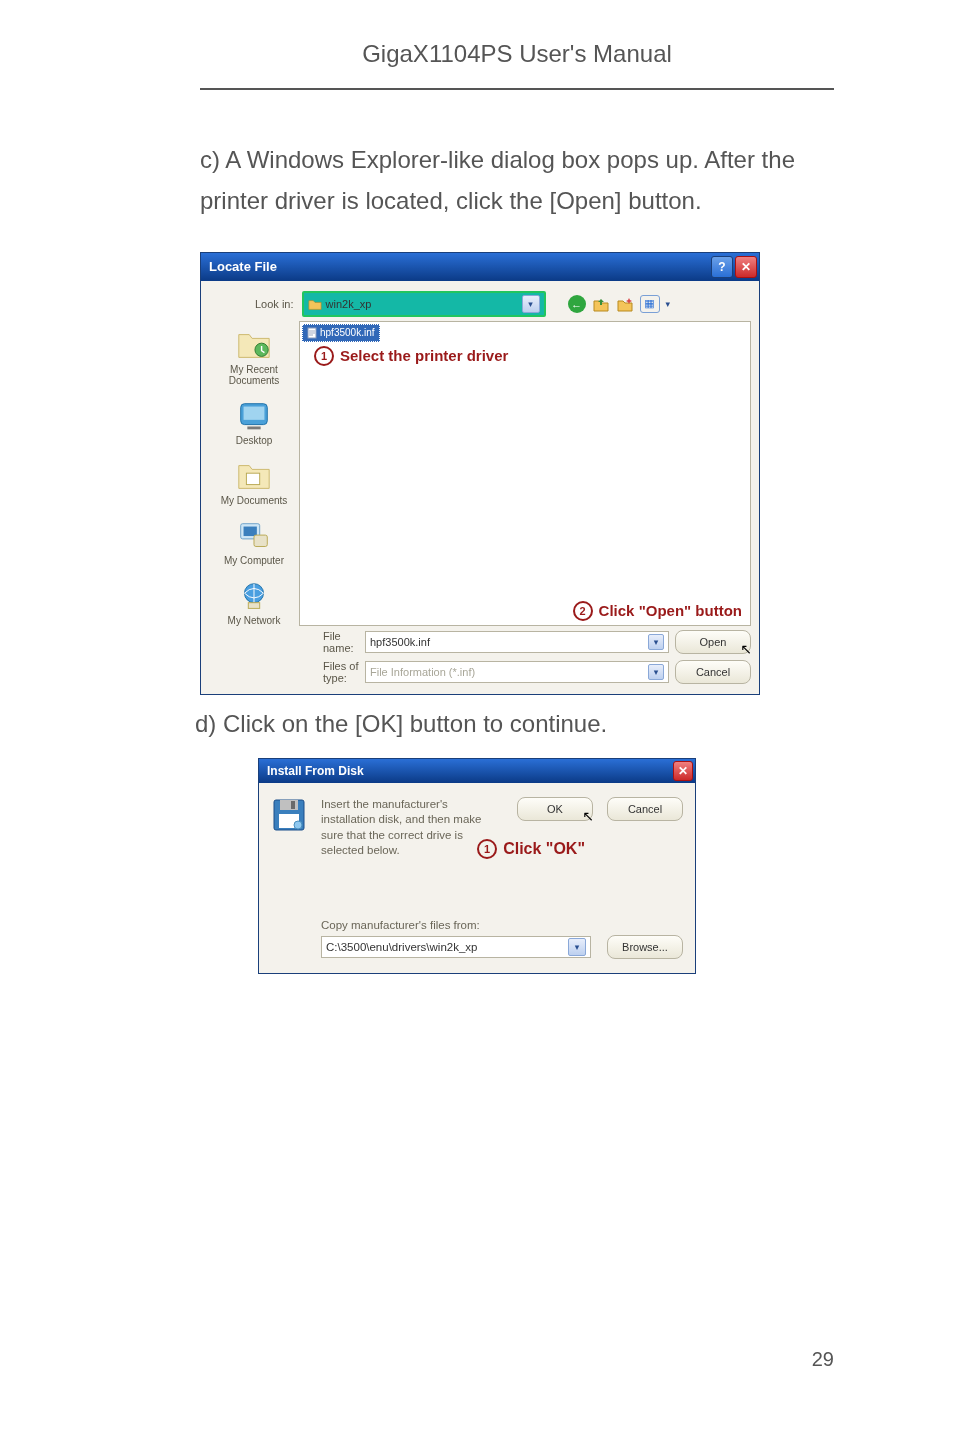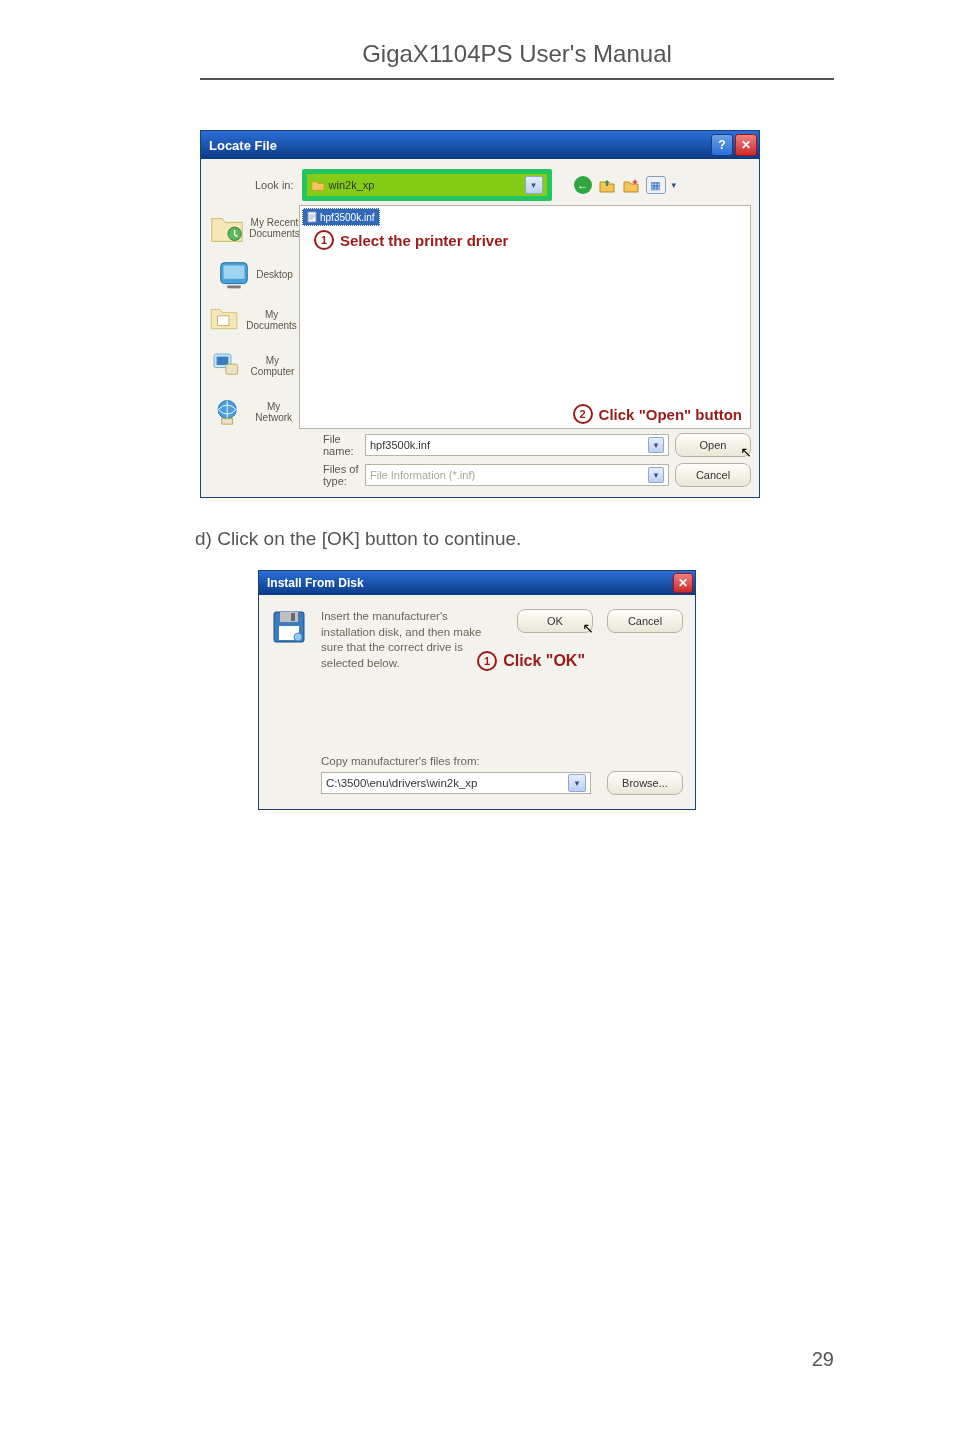--- a/index.html
+++ b/index.html
@@ -25,7 +25,7 @@
     text-align: center;
     font-size: 24px;
     color: #555;
-    padding-bottom: 10px;
+    padding-bottom: 20px;
     border-bottom: 2px solid #555;
     margin-bottom: 50px;
   }

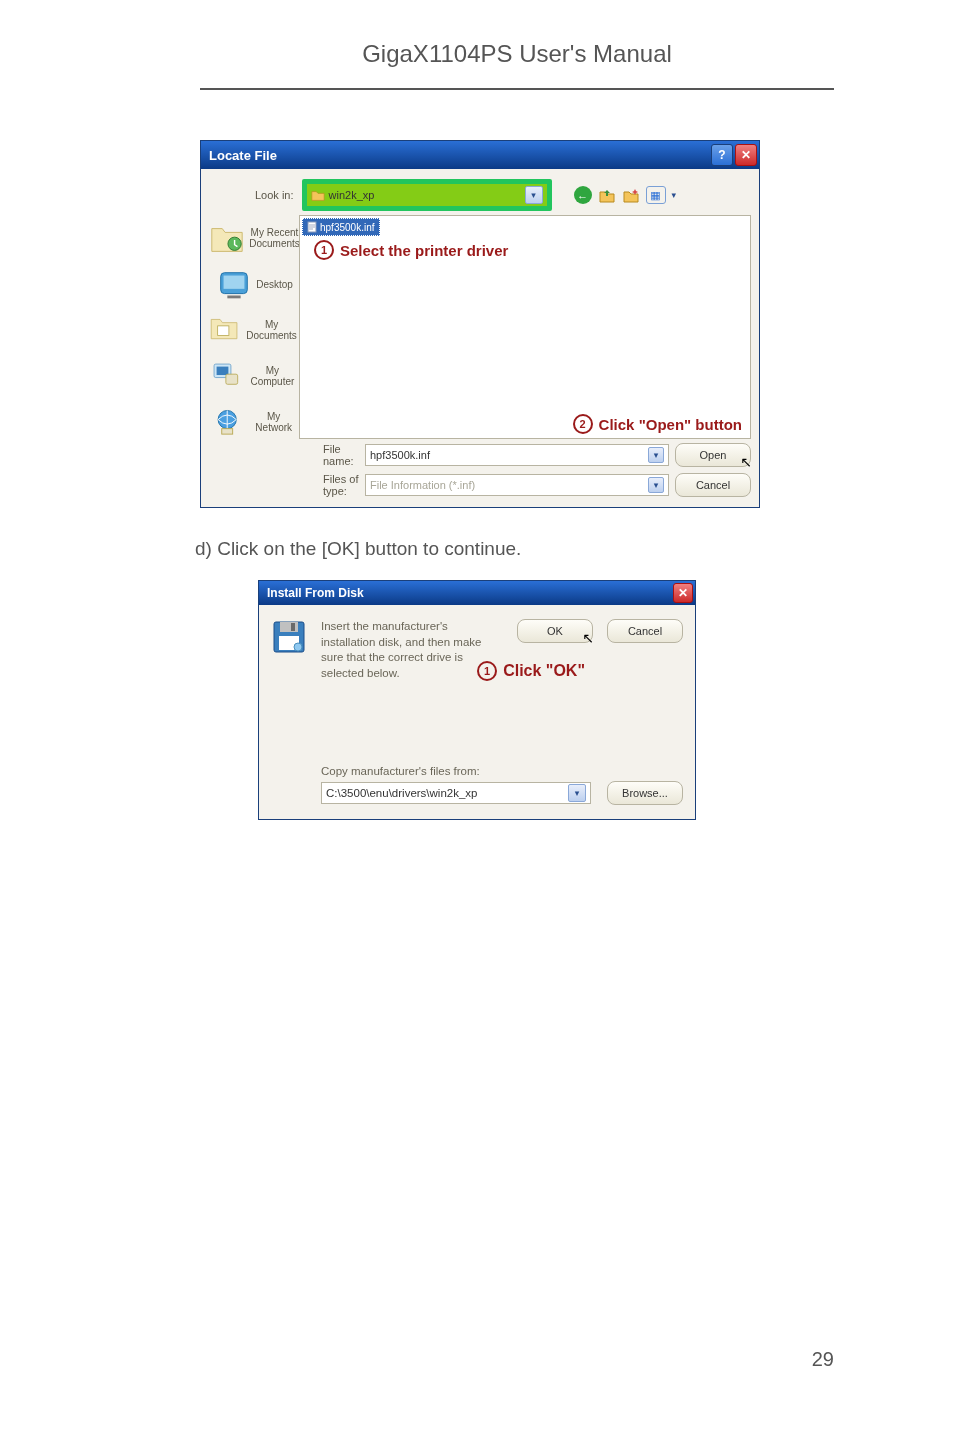--- a/index.html
+++ b/index.html
@@ -275,6 +275,7 @@
 
   <div class="header-area">
     <div class="header-title">GigaX1104PS User's Manual</div>
+    <div class="body-text">c) A Windows Explorer-like dialog box pops up. After the printer driver is located, click the [Open] button.</div>
   </div>
 
   <div class="dlg-locate">

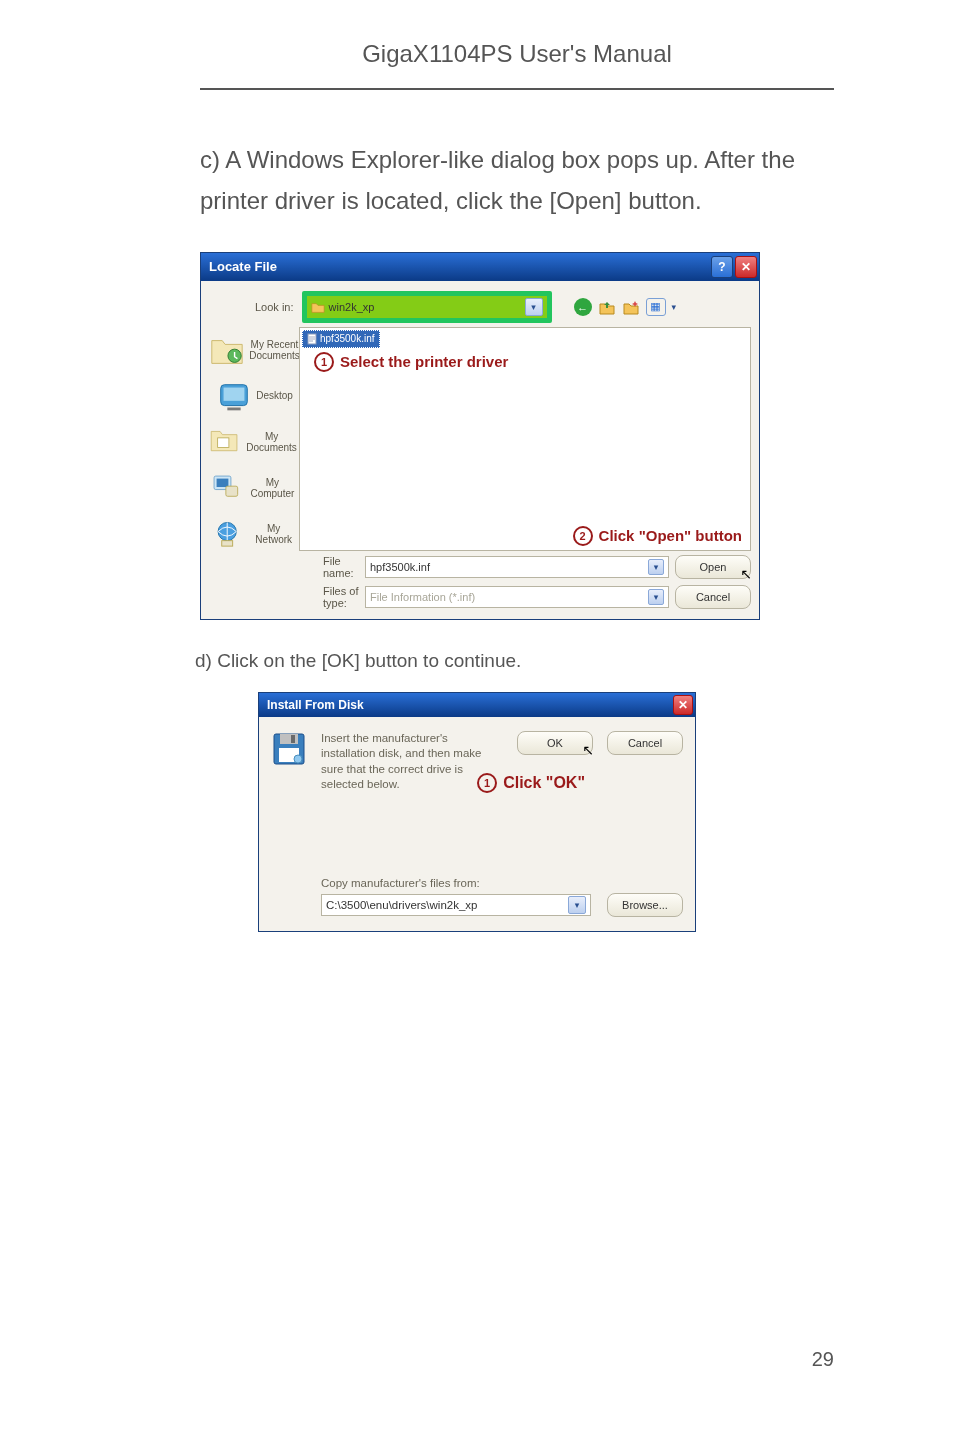--- a/index.html
+++ b/index.html
@@ -102,8 +102,8 @@
   .lf-dropdown {
     width: 232px;
     height: 22px;
-    background: #84cc16;
-    border: 5px solid #22c55e;
+    background: #14b8a6;
+    border: 2px solid #22c55e;
     border-radius: 2px;
     display: flex;
     align-items: center;

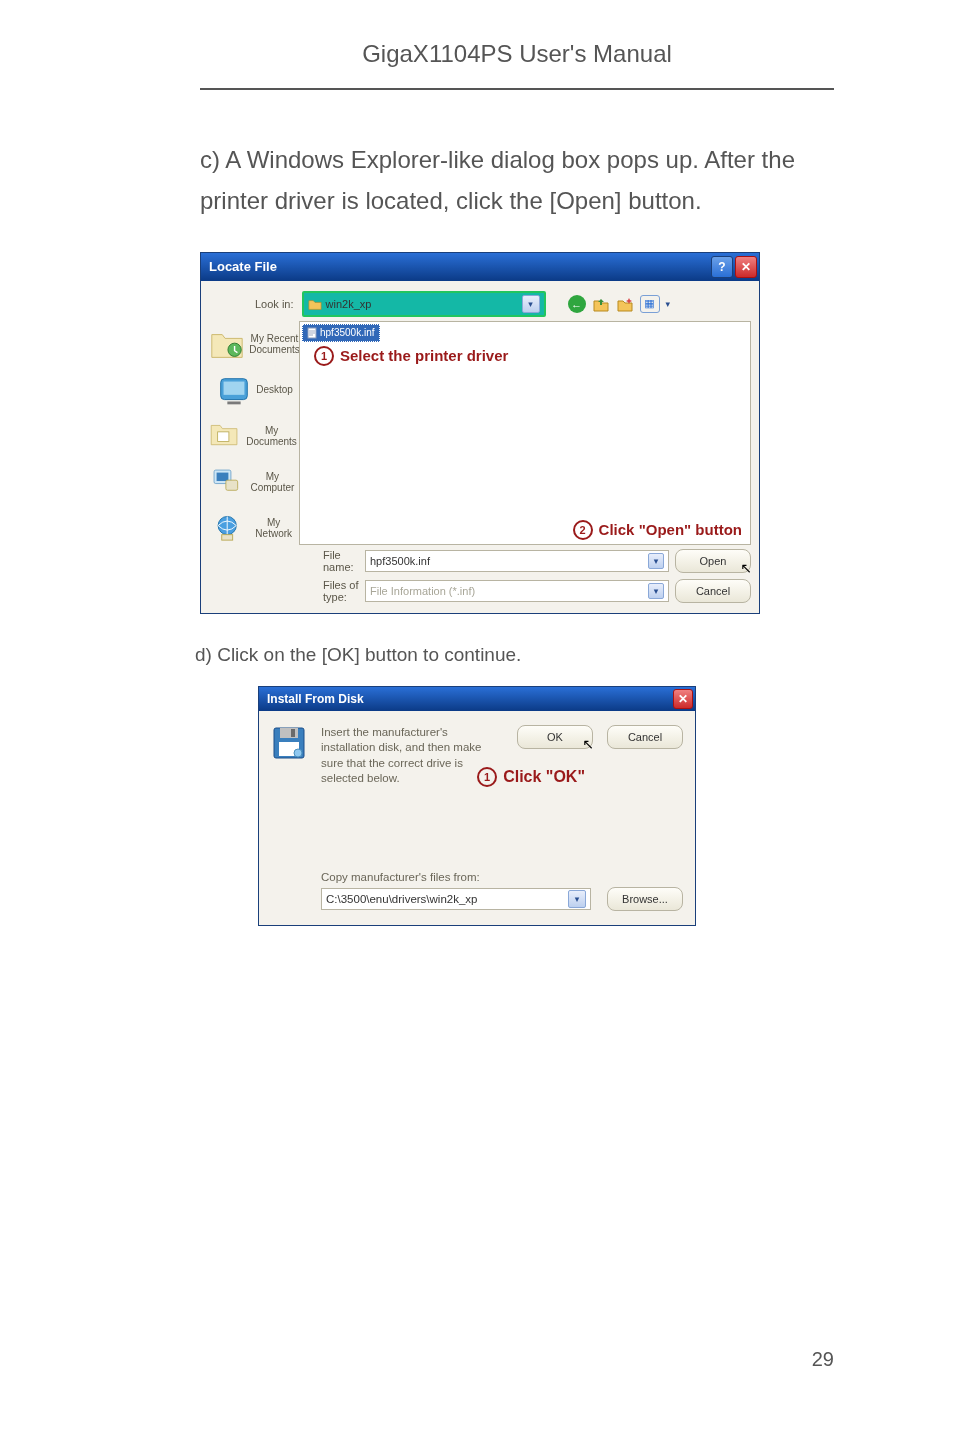--- a/index.html
+++ b/index.html
@@ -156,7 +156,7 @@
   }
   .place {
     display:flex;
-    flex-direction:row;
+    flex-direction:column;
     align-items:center;
     gap:3px;
   }

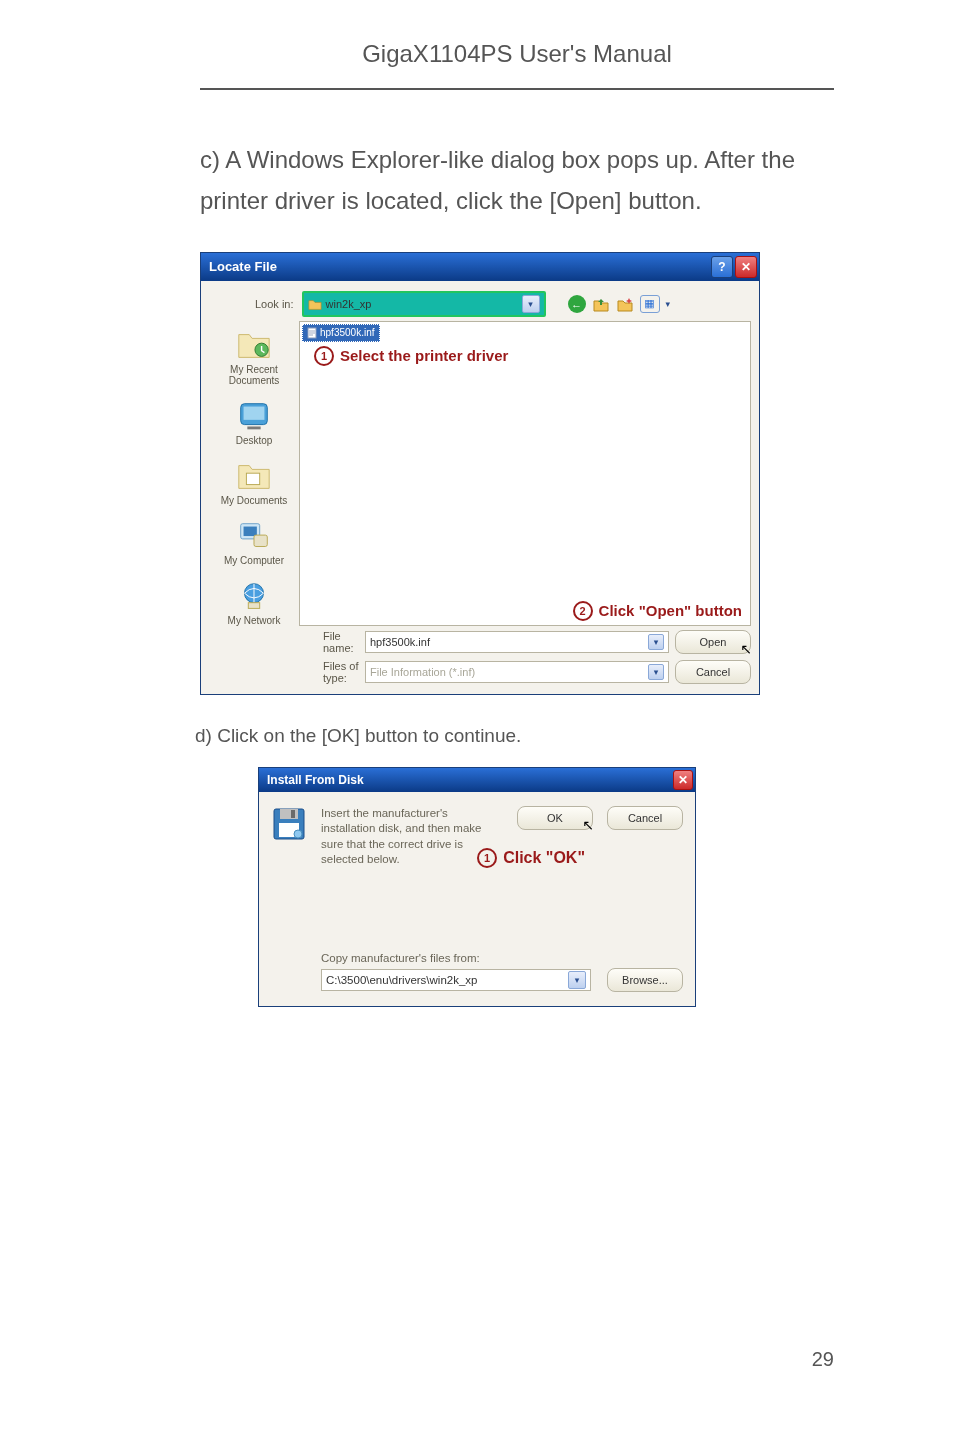--- a/index.html
+++ b/index.html
@@ -36,8 +36,8 @@
     margin-bottom: 30px;
   }
   .below-text {
-    margin: 30px 120px 20px 195px;
-    font-size: 19px;
+    margin: 15px 120px 20px 195px;
+    font-size: 24px;
     color: #555;
   }
 

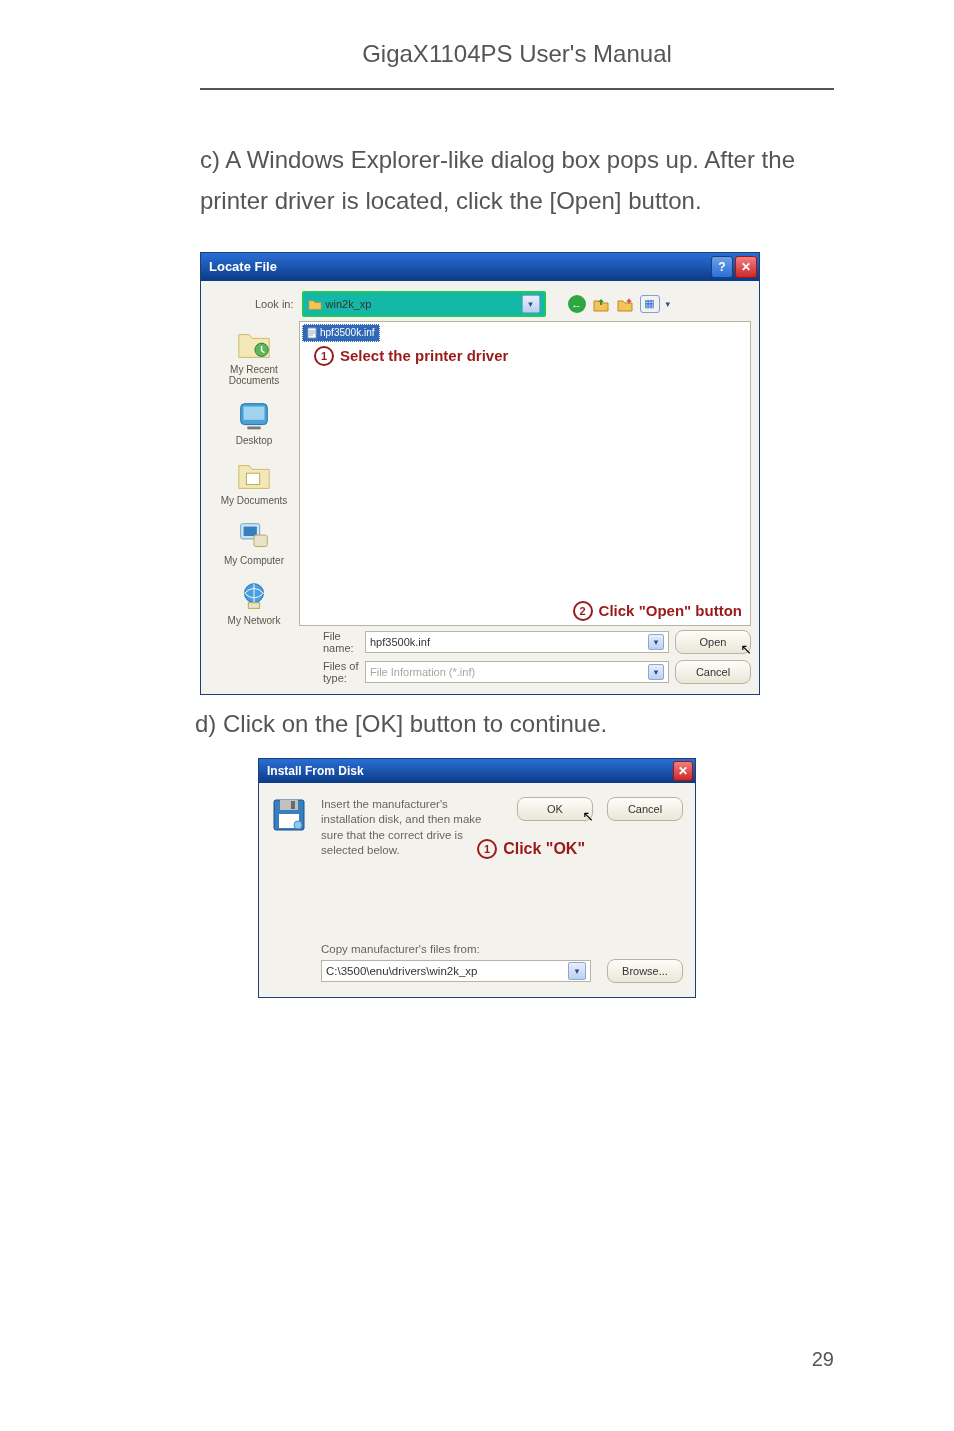--- a/index.html
+++ b/index.html
@@ -258,7 +258,7 @@
   .ifd-right{display:flex;flex-direction:row;gap:8px;align-items:flex-end;}
   .annot-ifd{ position:absolute; right:110px; top:56px;
     display:flex;align-items:center;gap:6px;}
-  .ifd-lower{margin-top:84px;margin-left:50px;}
+  .ifd-lower{margin-top:60px;margin-left:50px;}
   .ifd-lower-label{font-size:11.5px;color:#6a6658;margin-bottom:4px;}
   .ifd-row{display:flex;gap:10px;align-items:center;}
   .ifd-input{flex:1;height:20px;border:1px solid #b8b4a2;background:#fff;

